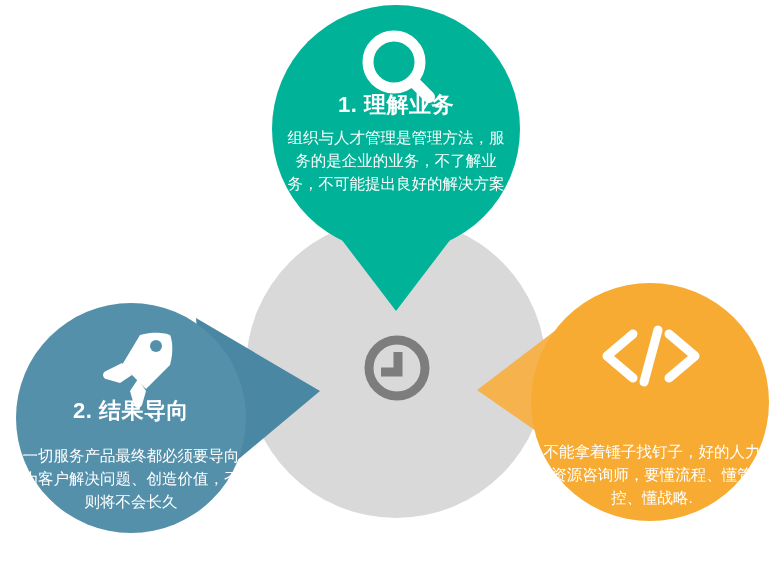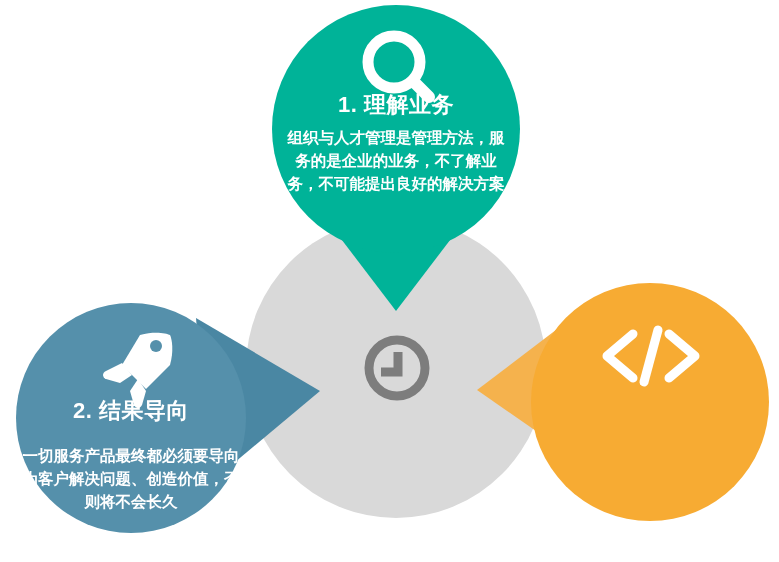--- a/index.html
+++ b/index.html
@@ -49,7 +49,7 @@
   .node-body {
     font-size: 15.5px;
     line-height: 23px;
-    font-weight: bold;
+    font-weight: normal;
   }
 
   

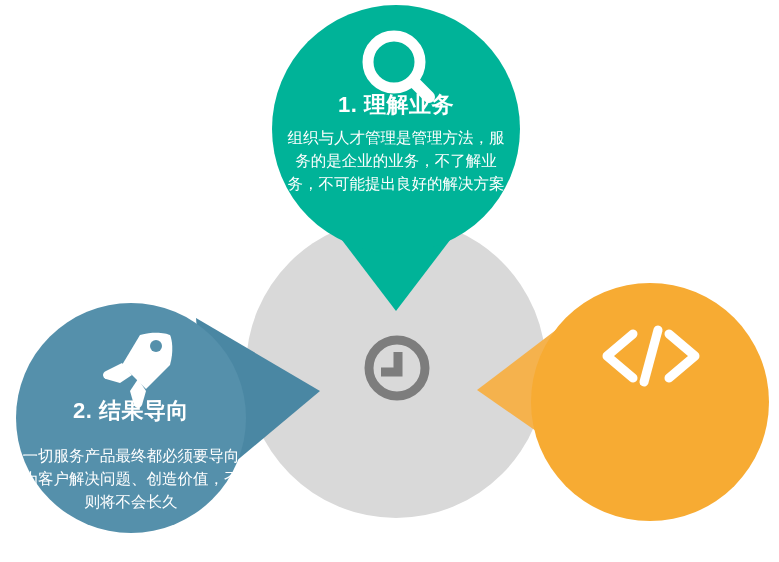--- a/index.html
+++ b/index.html
@@ -138,6 +138,7 @@
     <div class="node-text node-title" id="n2-title">2. 结果导向</div>
     <div class="node-text node-body" id="n2-body">一切服务产品最终都必须要导向为客户解决问题、创造价值，否则将不会长久</div>
 
+    <div class="node-text node-body" id="n3-body">不能拿着锤子找钉子，好的人力资源咨询师，要懂流程、懂管控、懂战略.</div>
 
   </div>
 

